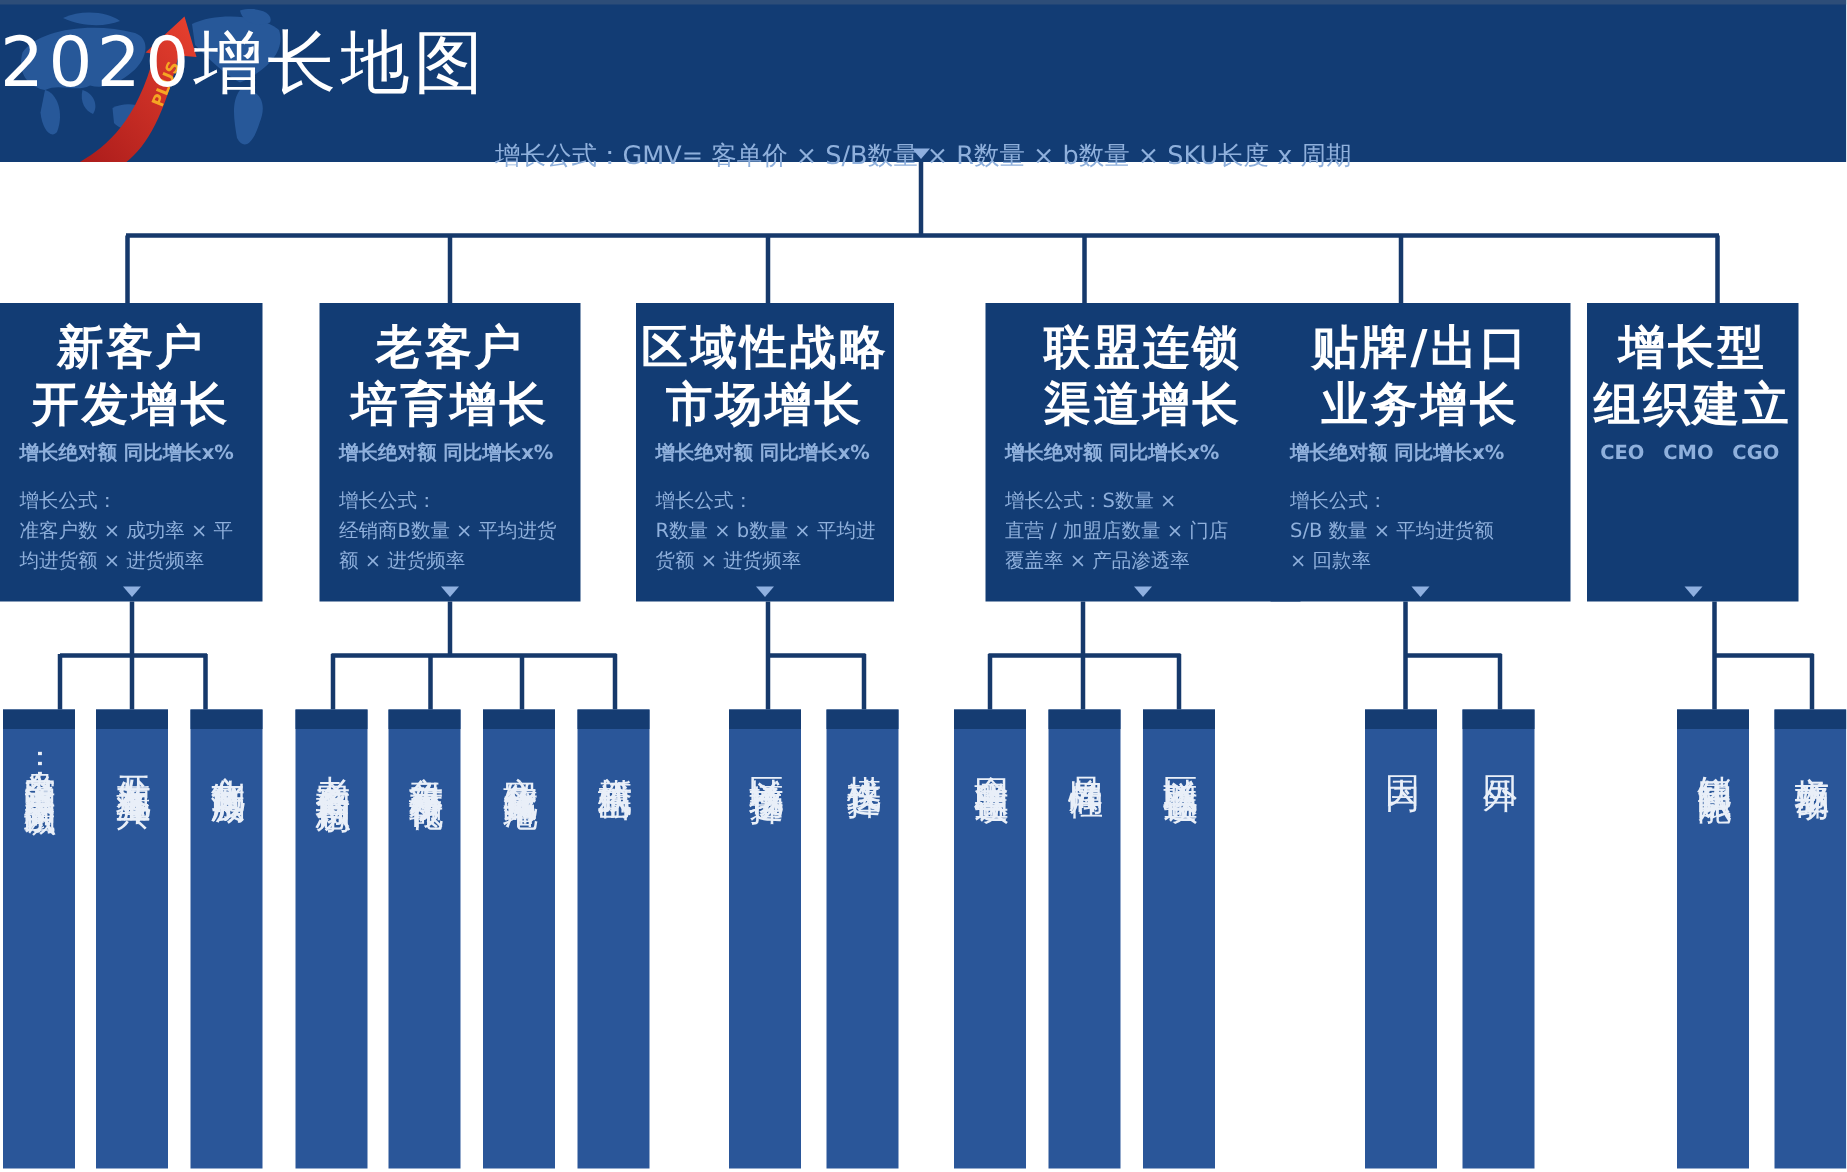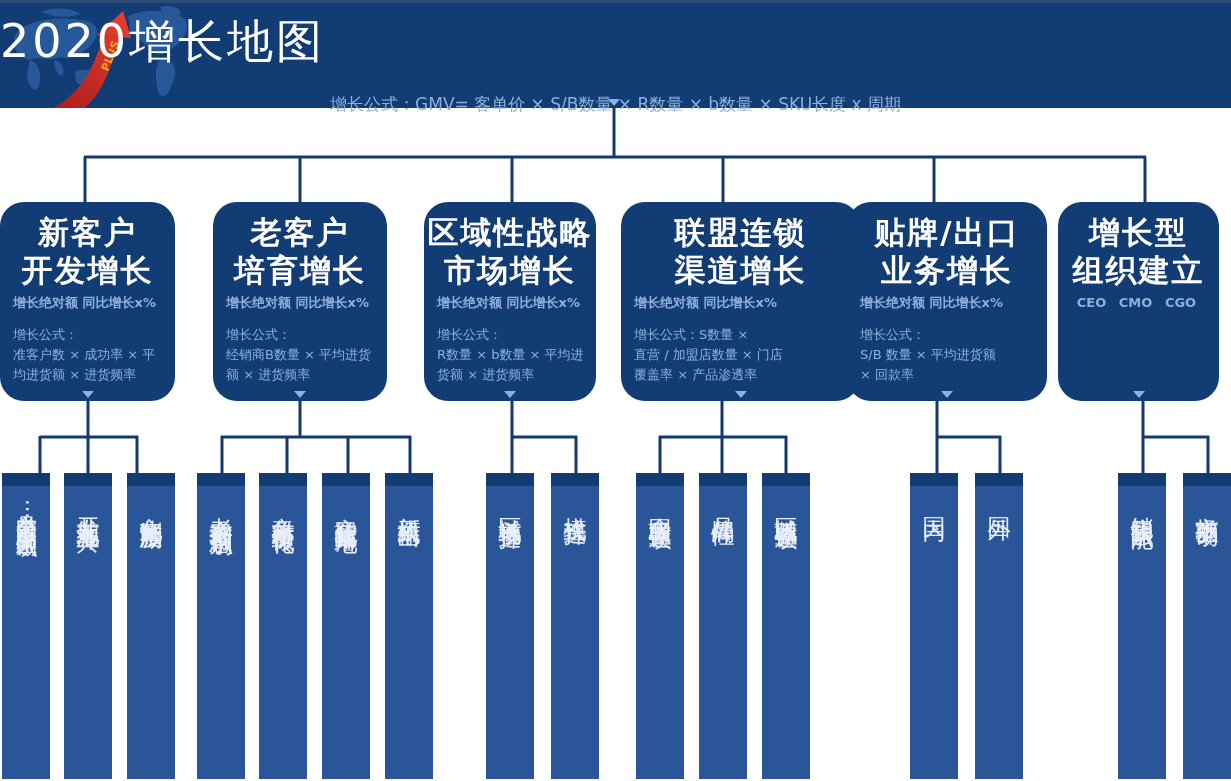--- a/index.html
+++ b/index.html
@@ -35,7 +35,7 @@
   .connectors { position:absolute; left:0; top:0; width:1231px; height:781px; }
   
   .main-box {
-    position:absolute; top:202px; height:199px; background:var(--c-main_box);border-radius:24px;
+    position:absolute; top:202px; height:199px; background:var(--c-main_box);
   }
   .mb-title {
     position:absolute; left:0; right:0; top:11px; text-align:center;

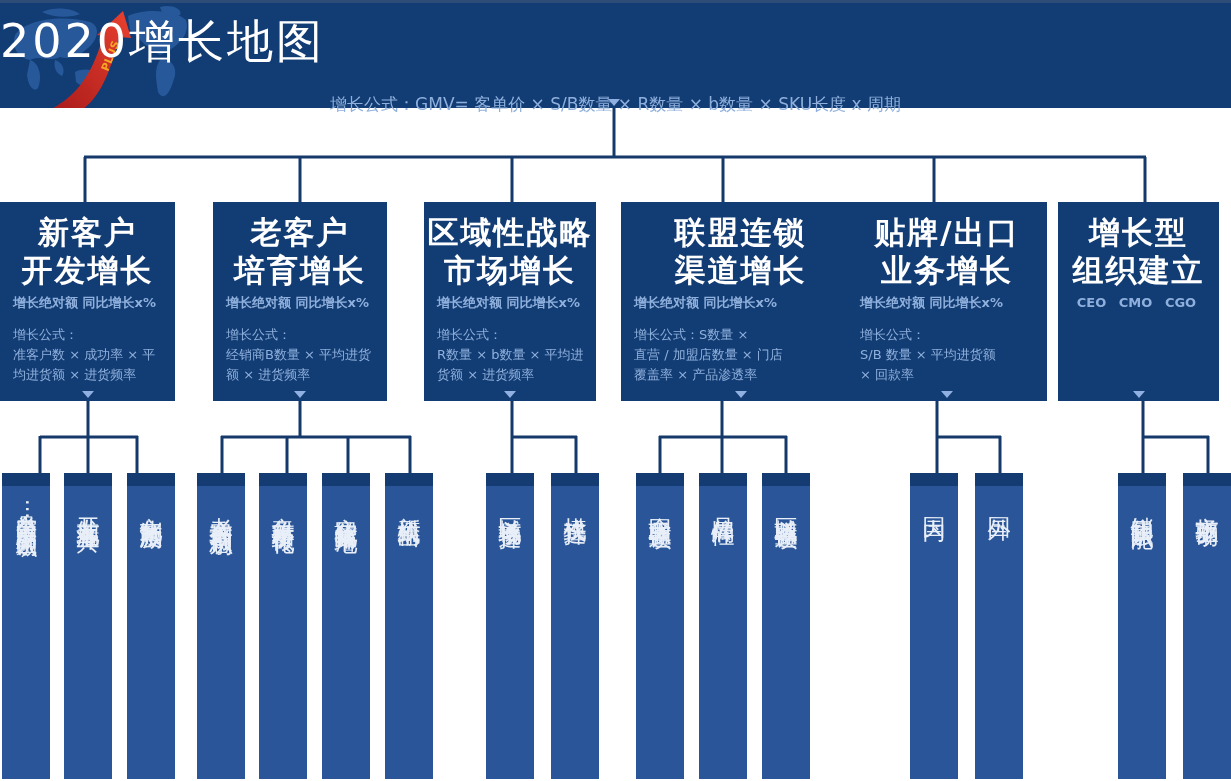--- a/index.html
+++ b/index.html
@@ -167,7 +167,7 @@
     <span class="tri"></span>
   </div>
 
-  <div class="main-box" style="left:621px;width:210px;padding-left:29px;">
+  <div class="main-box" style="left:657px;width:210px;">
     <div class="mb-title">
       <div>联盟连锁</div>
       <div>渠道增长</div>

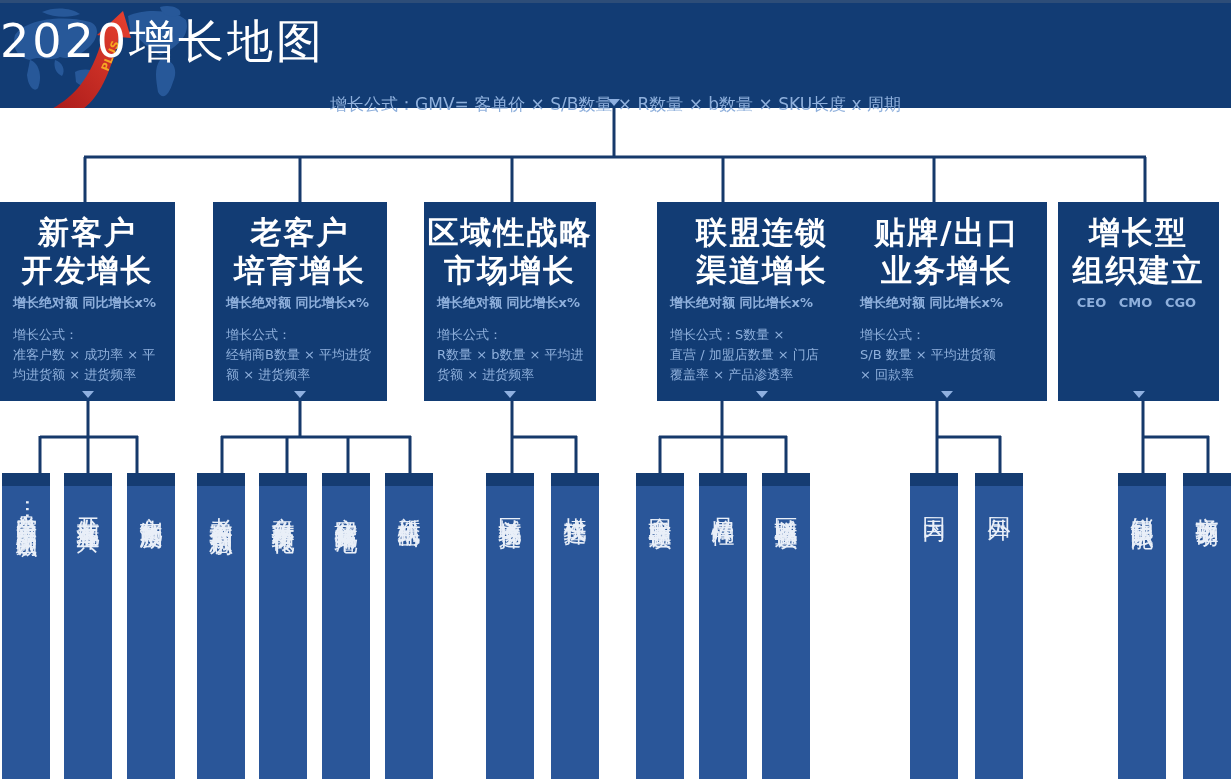--- a/index.html
+++ b/index.html
@@ -195,7 +195,7 @@
     <span class="tri"></span>
   </div>
 
-  <div class="main-box" style="left:1058px;width:161px;">
+  <div class="main-box" style="left:1058px;width:141px;">
     <div class="mb-title">
       <div>增长型</div>
       <div>组织建立</div>

